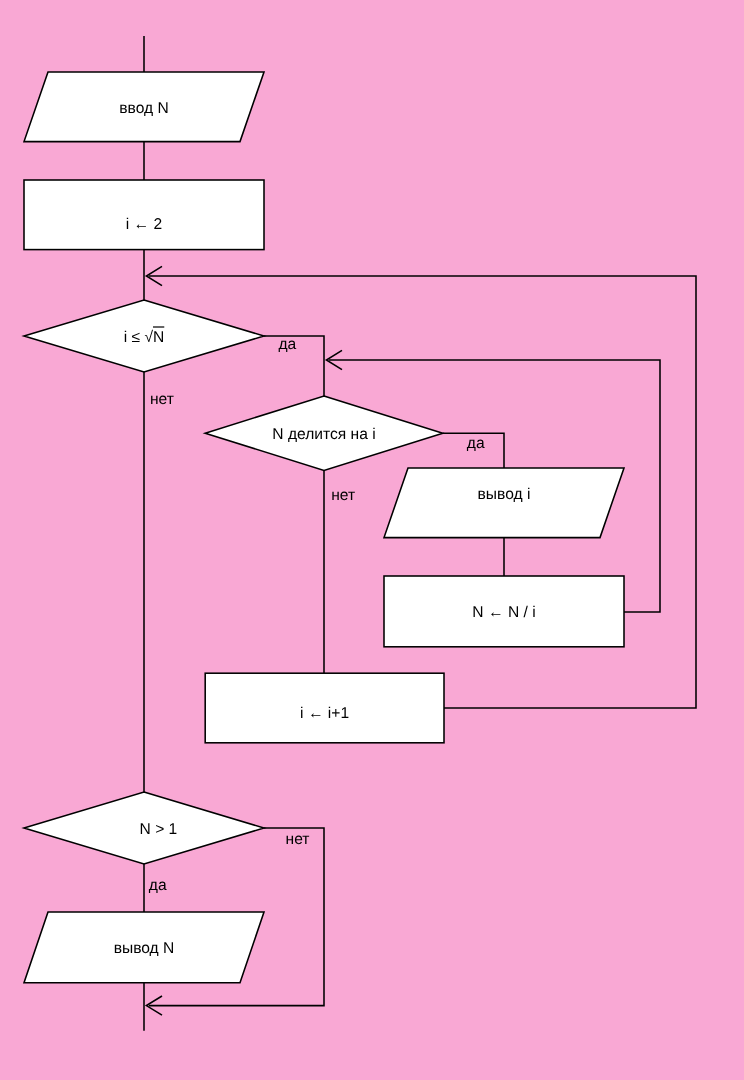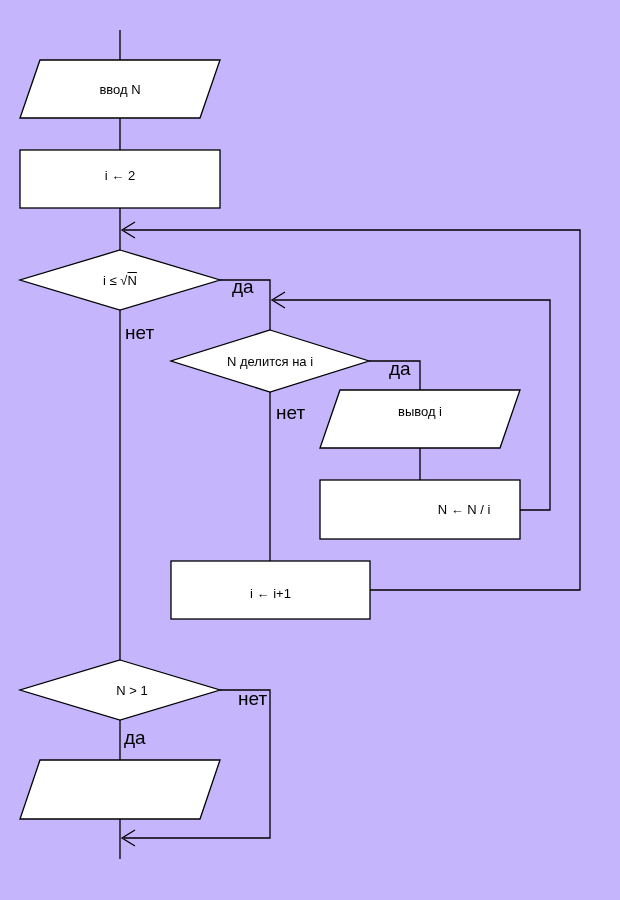--- a/index.html
+++ b/index.html
@@ -11,7 +11,7 @@
     position: relative;
     width: 620px;
     height: 900px;
-    background: #c4b5fd;
+    background: #f9a8d4;
     font-family: "Liberation Sans", sans-serif;
     color: #000000;
     overflow: hidden;

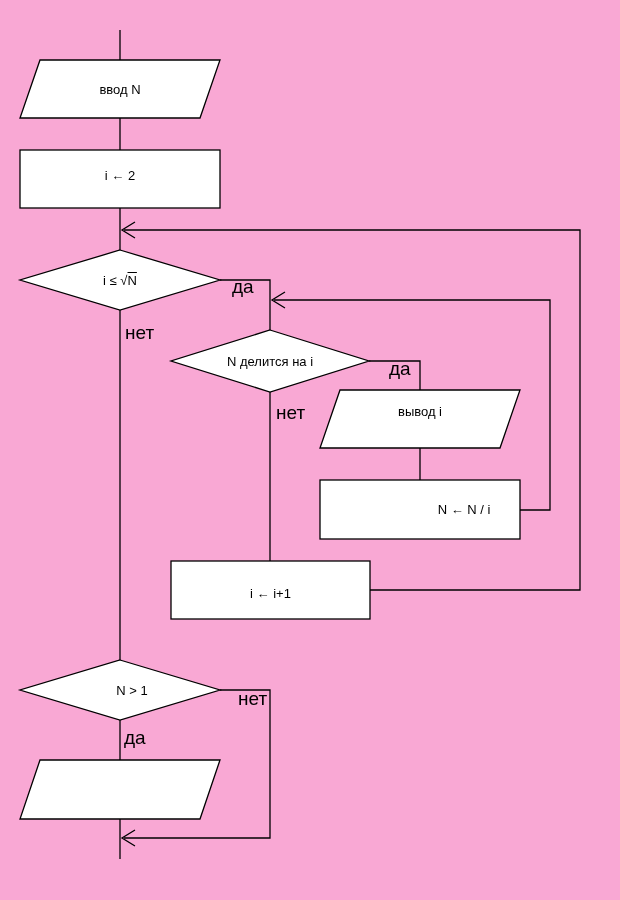--- a/index.html
+++ b/index.html
@@ -87,7 +87,7 @@
 
   <div class="lbl" style="left:20px; top:60px; width:200px; height:58px;">ввод N</div>
 
-  <div class="lbl" style="left:20px; top:146px; width:200px; height:58px;">i ← 2</div>
+  <div class="lbl" style="left:20px; top:157px; width:200px; height:58px;">i ← 2</div>
 
   <div class="lbl" style="left:20px; top:250px; width:200px; height:60px;">
       <span>i ≤ √</span>

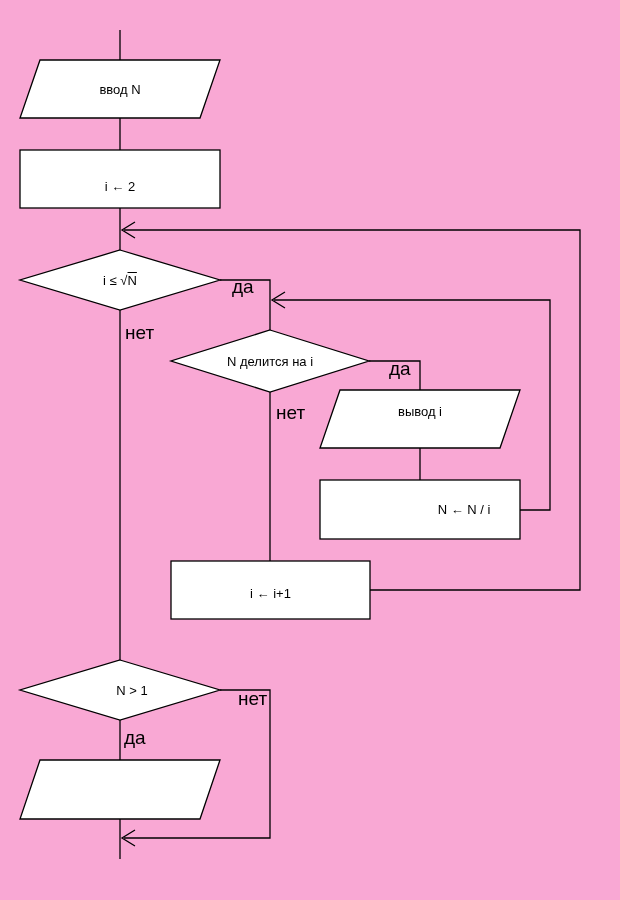--- a/index.html
+++ b/index.html
@@ -35,7 +35,7 @@
   }
   .tag {
     position: absolute;
-    font-size: 19px;
+    font-size: 13px;
     line-height: 14px;
     color: #000000;
     white-space: nowrap;

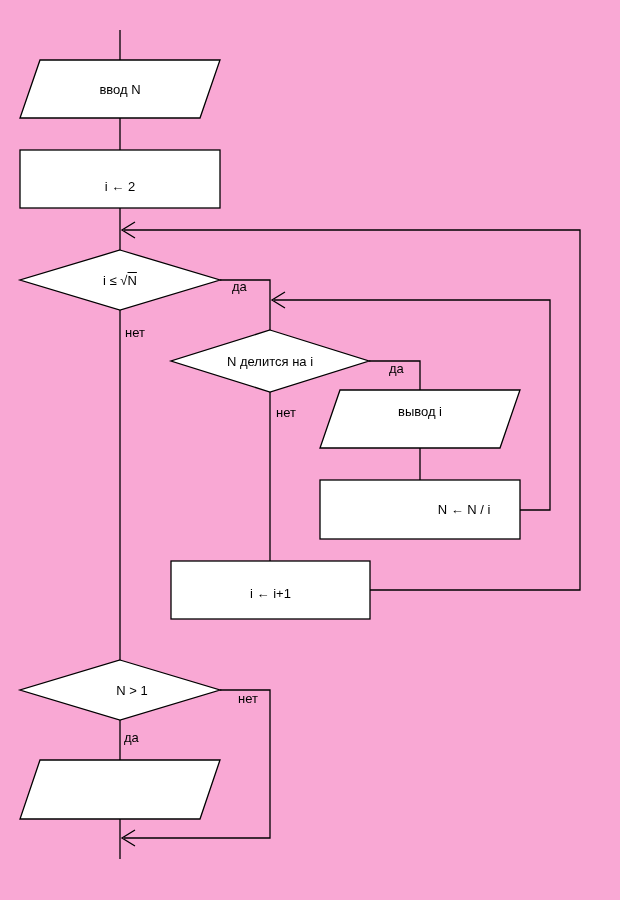--- a/index.html
+++ b/index.html
@@ -98,7 +98,7 @@
 
   <div class="lbl" style="left:320px; top:390px; width:200px; height:42px;">вывод i</div>
 
-  <div class="lbl" style="left:320px; top:480px; width:200px; height:59px;margin-left:44px;">N ← N / i</div>
+  <div class="lbl" style="left:320px; top:480px; width:200px; height:59px;">N ← N / i</div>
 
   <div class="lbl" style="left:171px; top:561px; width:199px; height:64px;">i ← i+1</div>
 

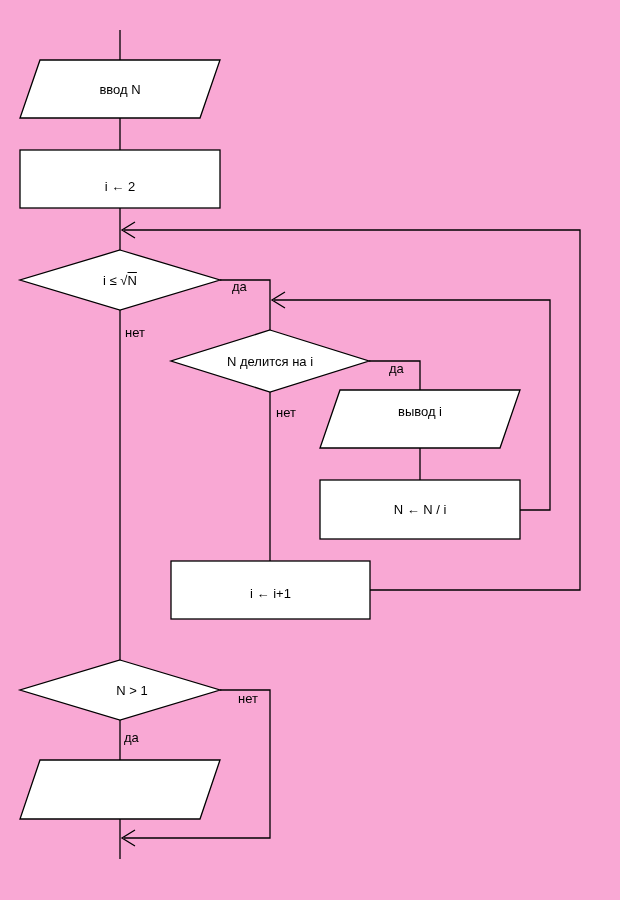--- a/index.html
+++ b/index.html
@@ -104,6 +104,7 @@
 
   <div class="lbl" style="left:32px; top:660px; width:200px; height:60px;">N &gt; 1</div>
 
+  <div class="lbl" style="left:20px; top:760px; width:200px; height:59px;">вывод N</div>
 
   <div class="tag" style="left:232px; top:280px;">да</div>
   <div class="tag" style="left:125px; top:326px;">нет</div>

